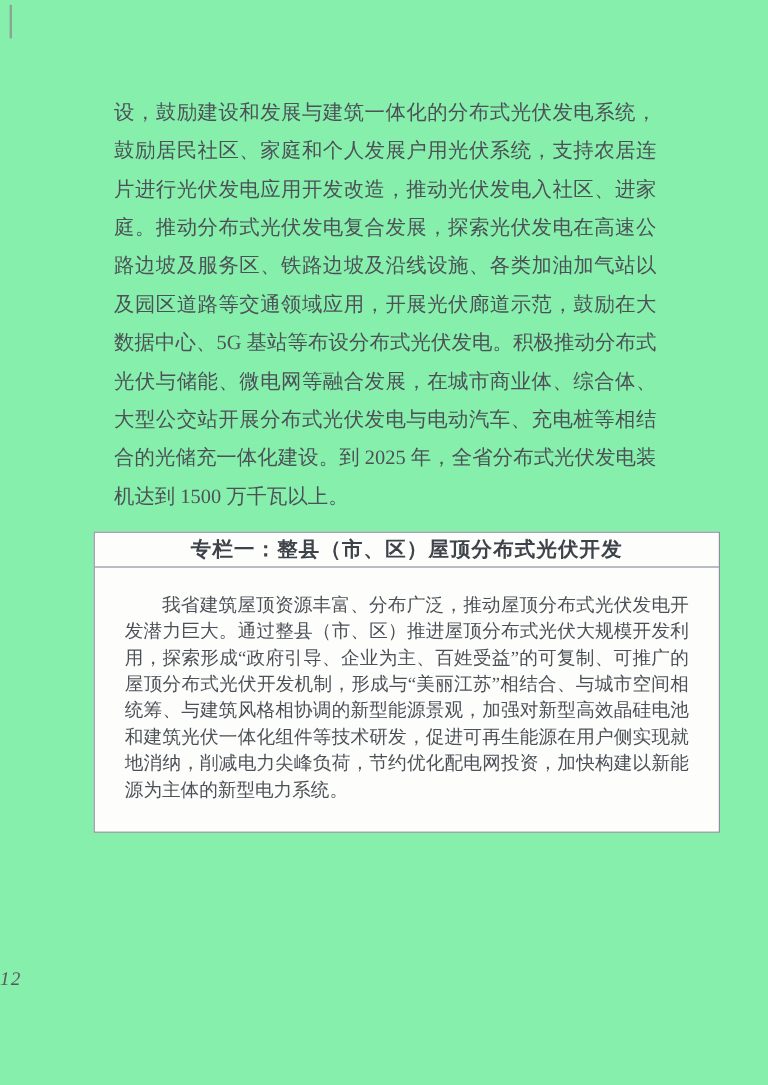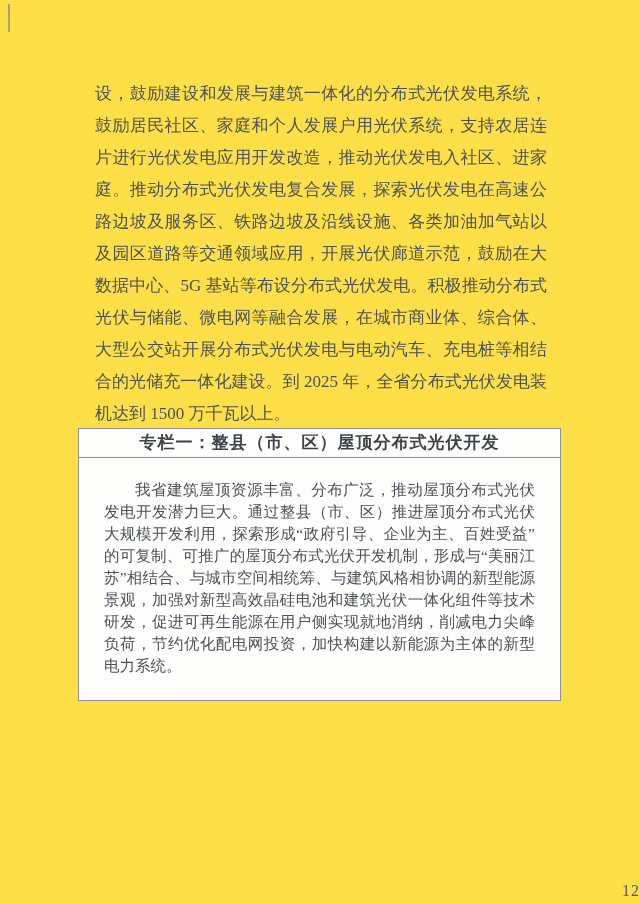--- a/index.html
+++ b/index.html
@@ -12,7 +12,7 @@
     width: 640px;
     height: 904px;
     margin: 0 auto;
-    background: #fde047;
+    background: #86efac;
     overflow: hidden;
     font-family: "Liberation Serif", "DejaVu Serif", serif;
     color: #4c5157;

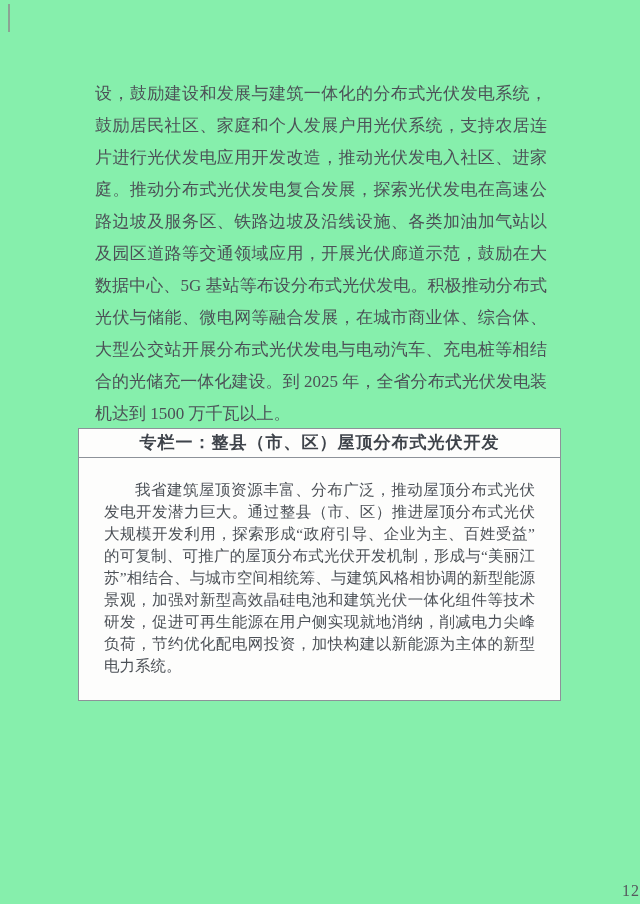--- a/index.html
+++ b/index.html
@@ -43,8 +43,8 @@
   .column-box {
     position: absolute;
     left: 78px;
-    top: 428px;
-    width: 483px;
+    top: 443px;
+    width: 522px;
     border: 1.5px solid #8d9299;
     box-sizing: border-box;
     background: #fdfdfc;

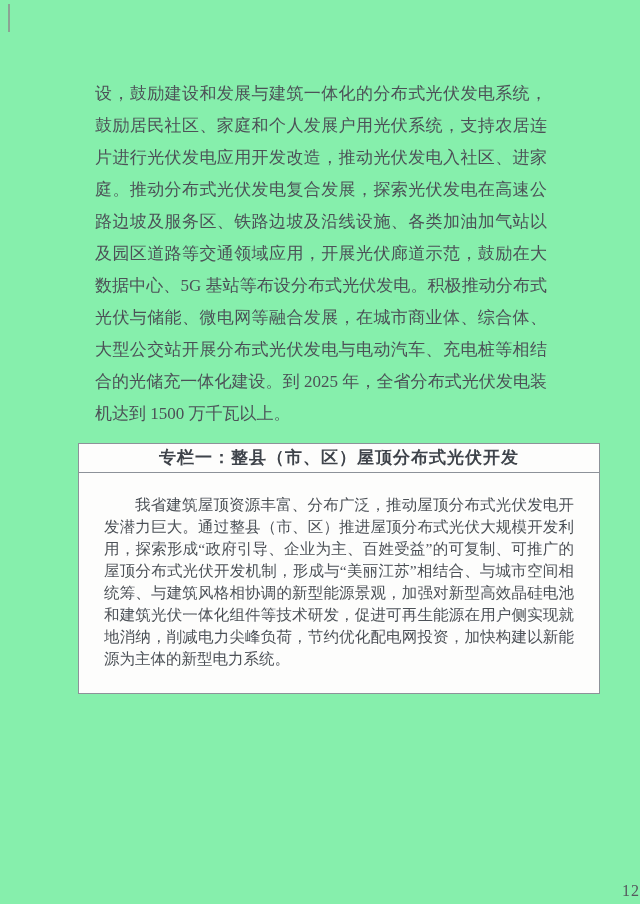--- a/index.html
+++ b/index.html
@@ -70,13 +70,14 @@
   }
   .page-number {
     position: absolute;
-    top: 882px;
+    top: 808px;
     left: 0;
     width: 100%;
-    text-align: right;
+    text-align: left;
     font-size: 16px;
     color: #55585e;
     letter-spacing: 1px;
+    font-style: italic;
   }
 </style>
 </head>

